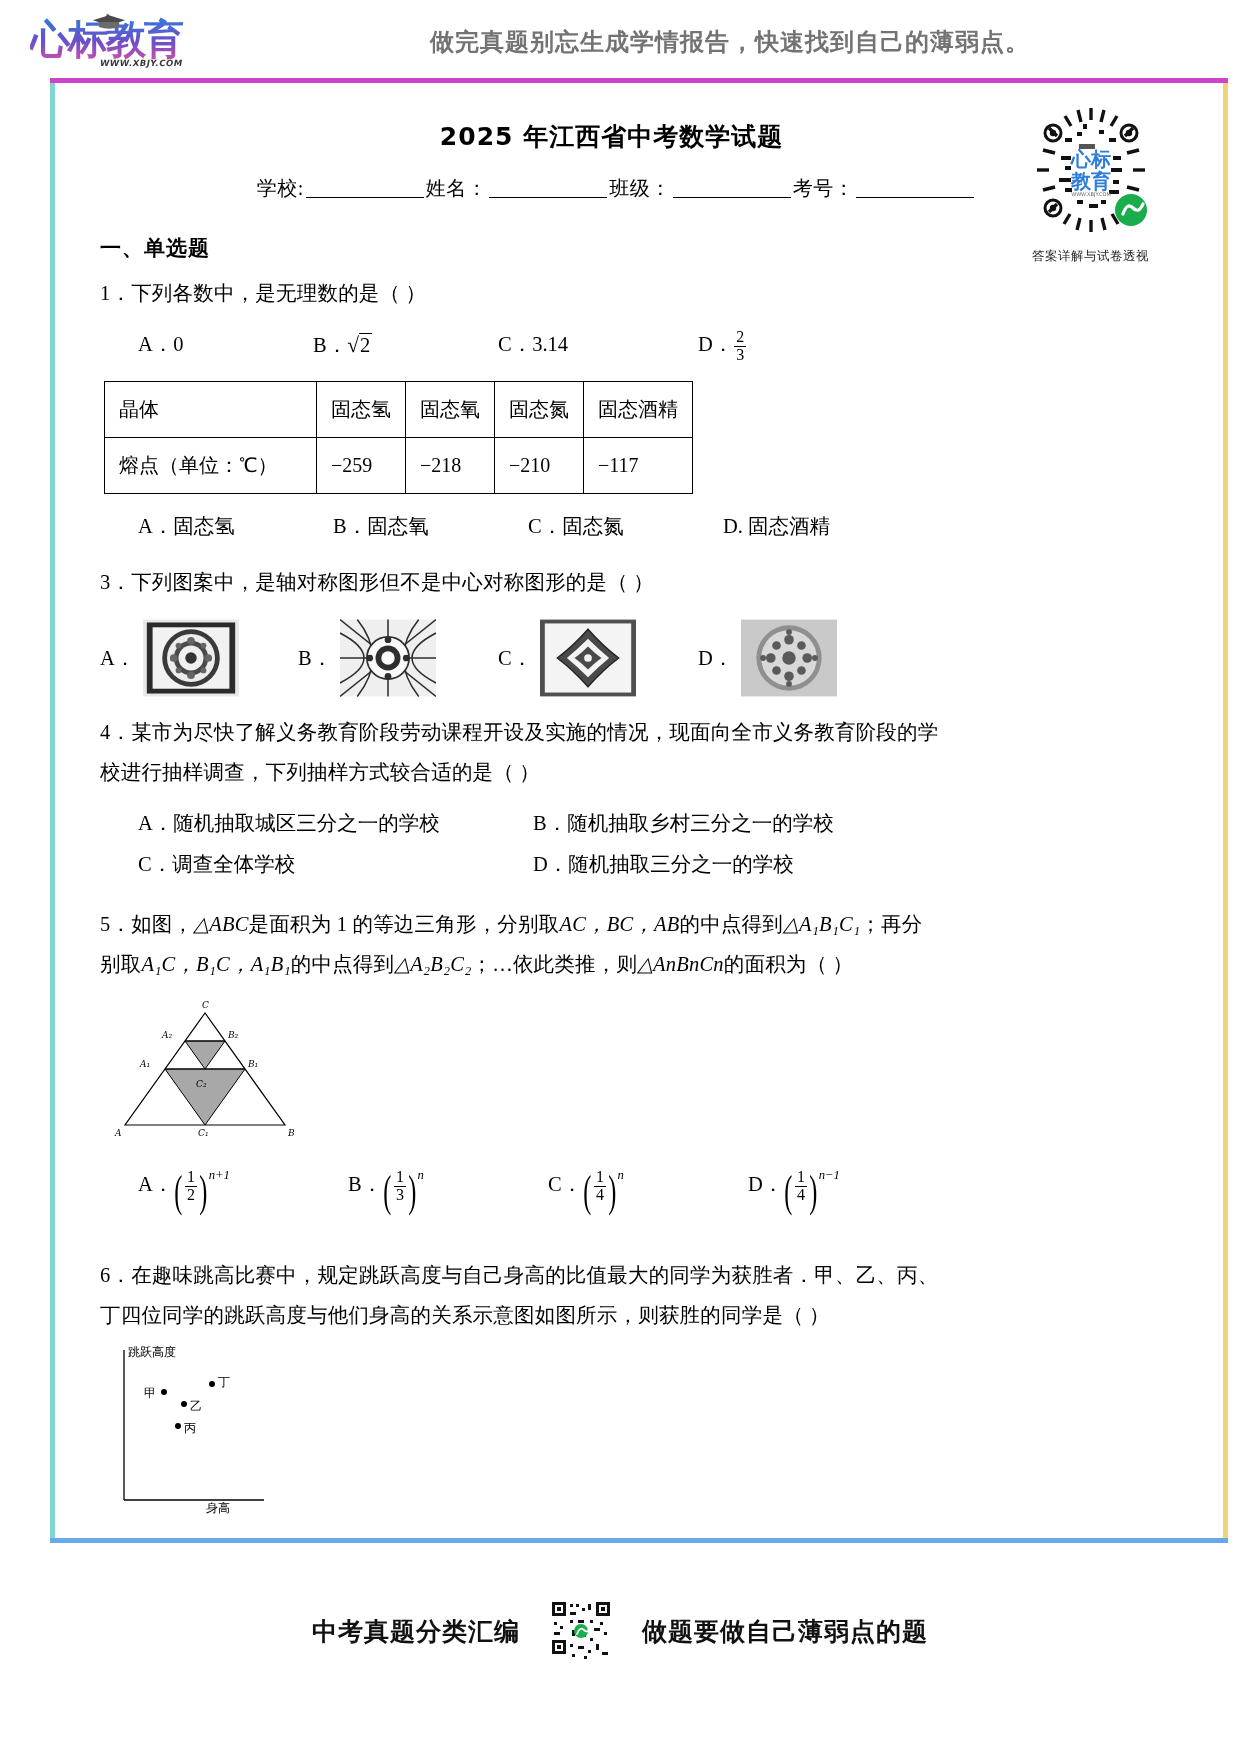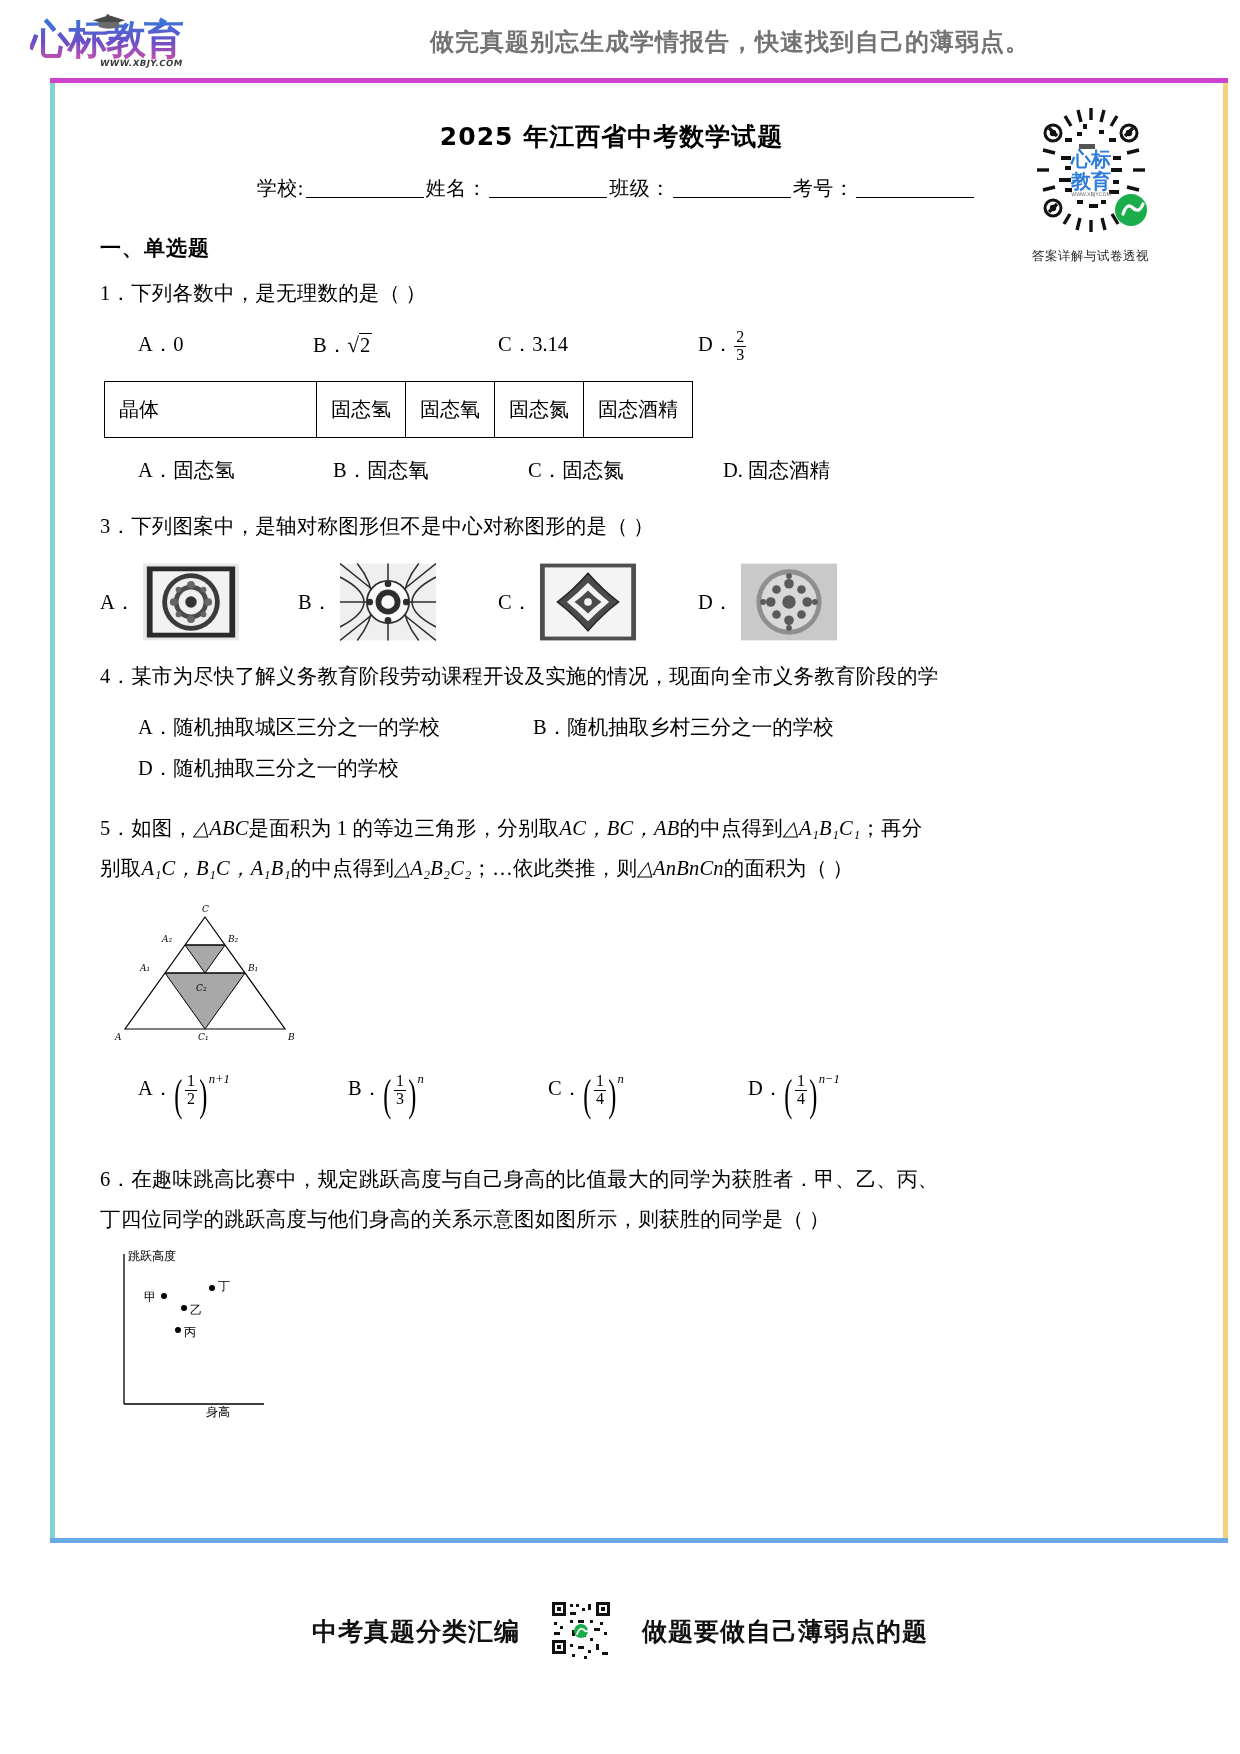--- a/index.html
+++ b/index.html
@@ -334,6 +334,13 @@
       <td class="val">固态氧</td>
       <td class="val">固态氮</td>
       <td class="val">固态酒精</td>
+    </tr>
+    <tr>
+      <td class="lbl">熔点（单位：℃）</td>
+      <td class="val">−259</td>
+      <td class="val">−218</td>
+      <td class="val">−210</td>
+      <td class="val">−117</td>
     </tr>
   </tbody>
     </table>

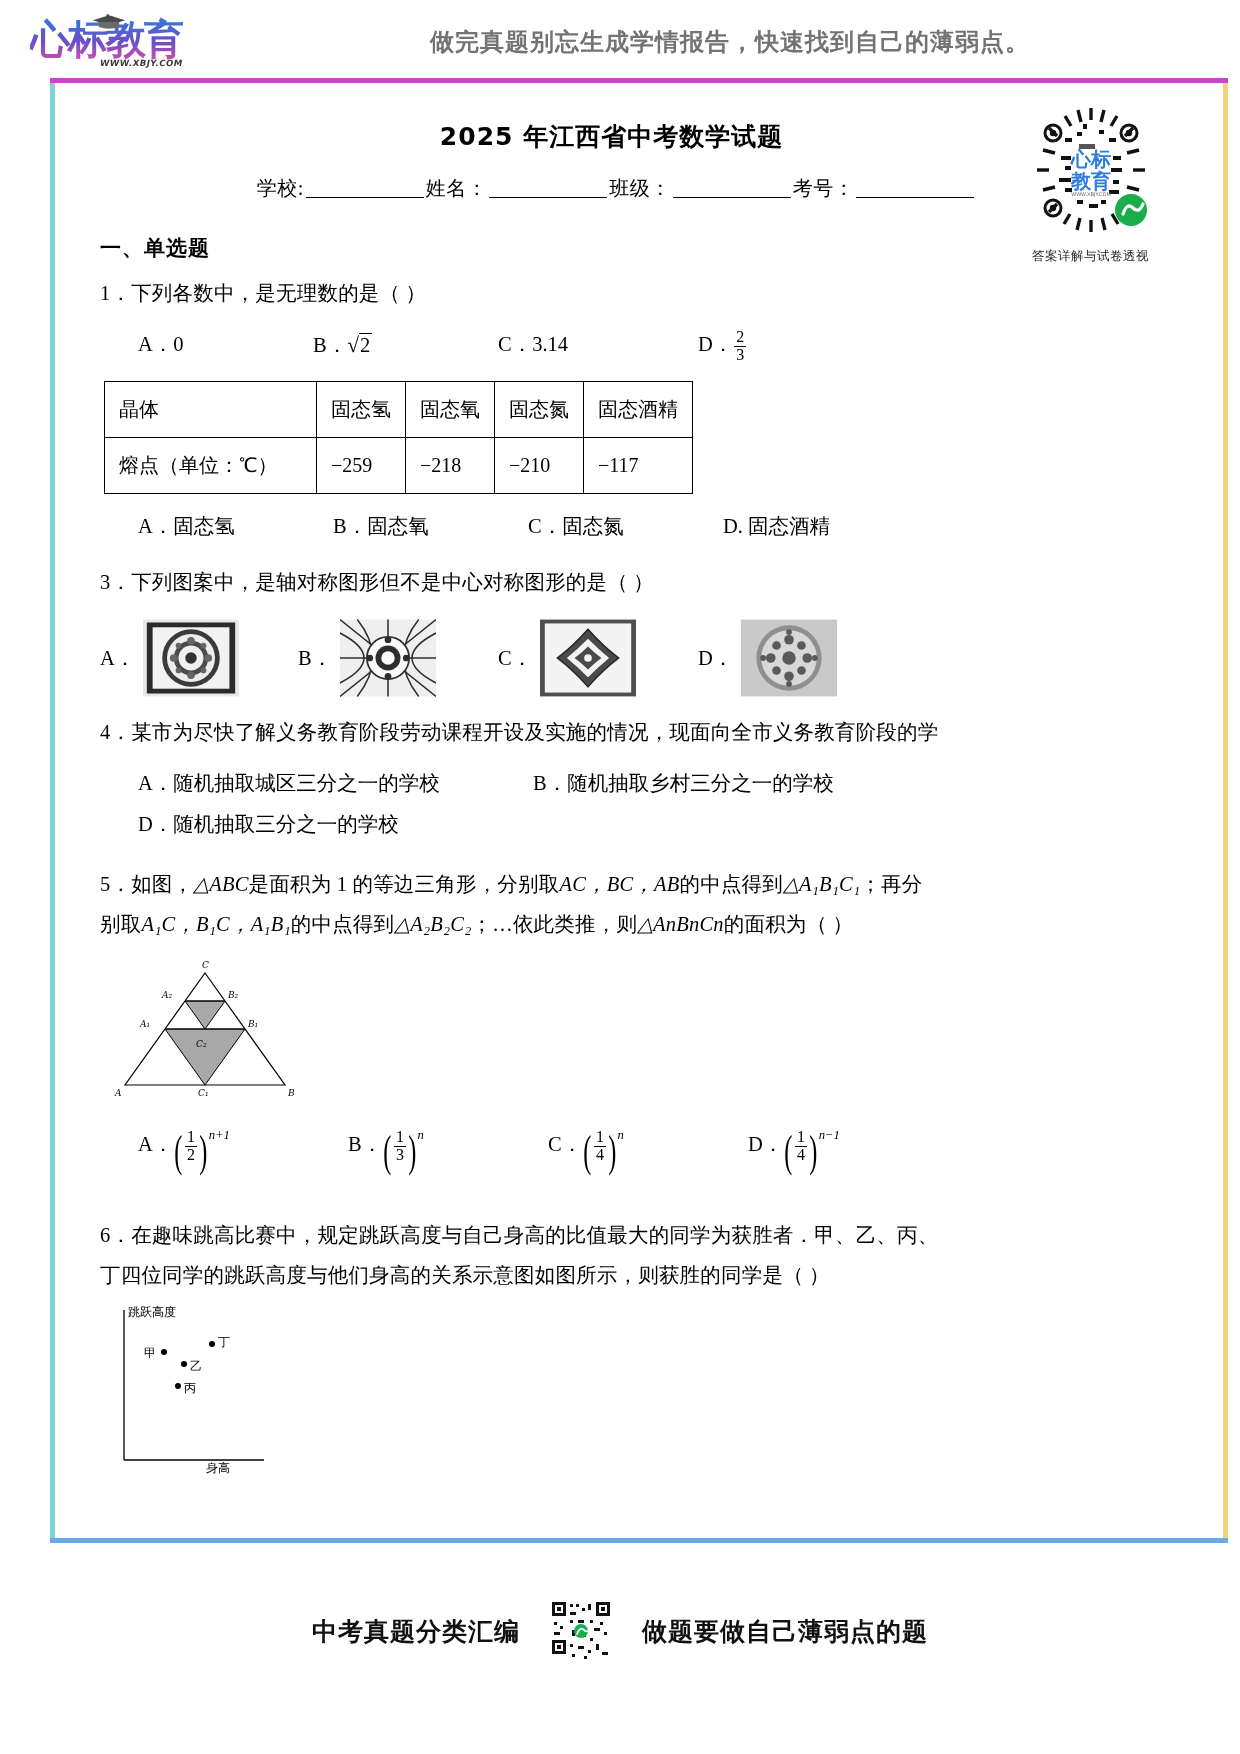--- a/index.html
+++ b/index.html
@@ -433,6 +433,7 @@
   </div>
 
   <div class="qtext" style="margin-top:16px;">4．某市为尽快了解义务教育阶段劳动课程开设及实施的情况，现面向全市义务教育阶段的学</div>
+  <div class="qtext" style="margin-top:0;">校进行抽样调查，下列抽样方式较合适的是（         ）</div>
   <div class="opts indent">
     <span class="opt" style="width:395px;">A．随机抽取城区三分之一的学校</span>
     <span class="opt">B．随机抽取乡村三分之一的学校</span>

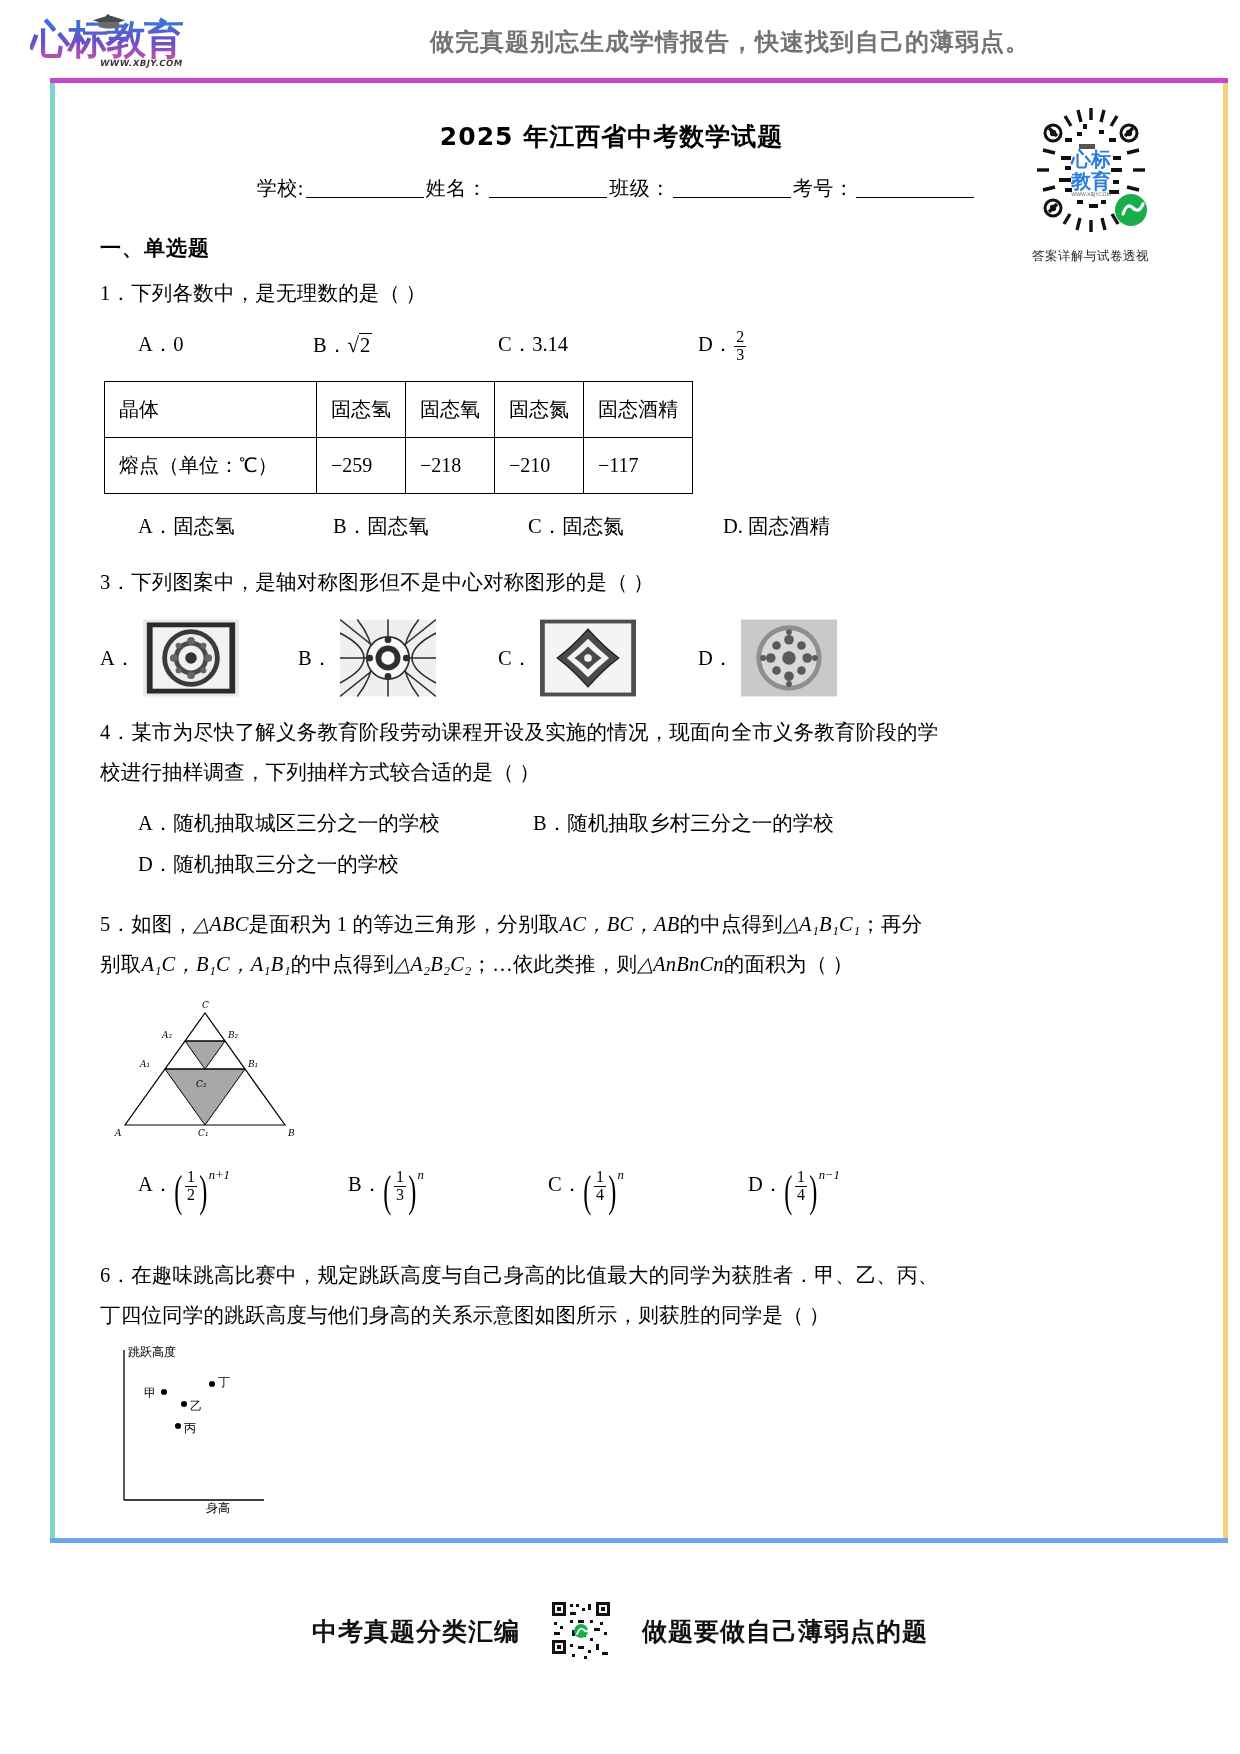--- a/index.html
+++ b/index.html
@@ -439,6 +439,7 @@
     <span class="opt">B．随机抽取乡村三分之一的学校</span>
   </div>
   <div class="opts indent" style="margin-top:0;">
+    <span class="opt" style="width:395px;">C．调查全体学校</span>
     <span class="opt">D．随机抽取三分之一的学校</span>
   </div>
 

